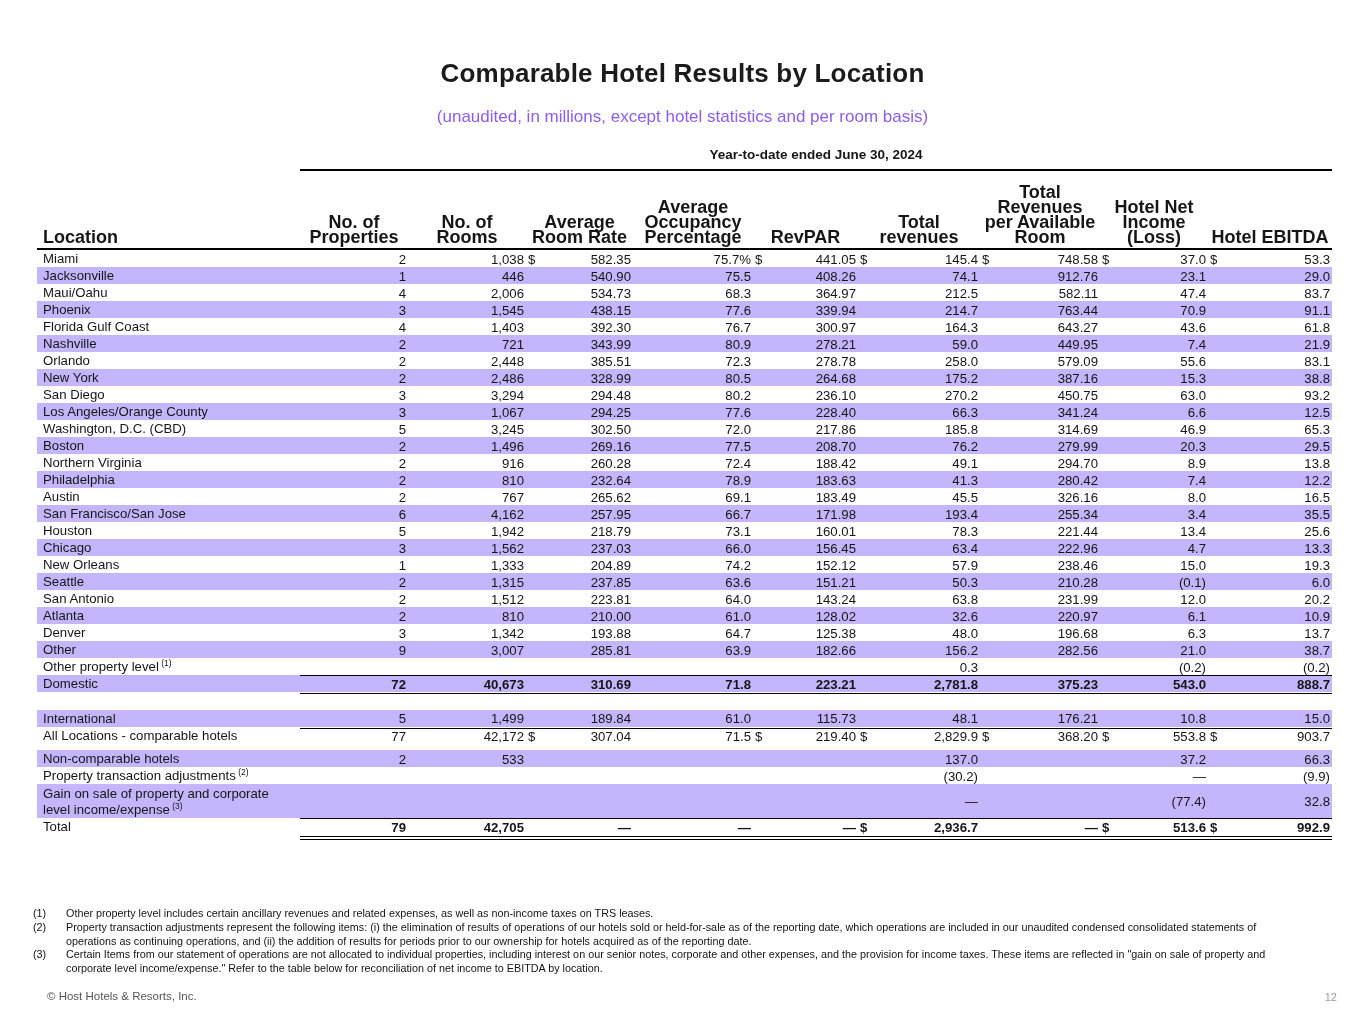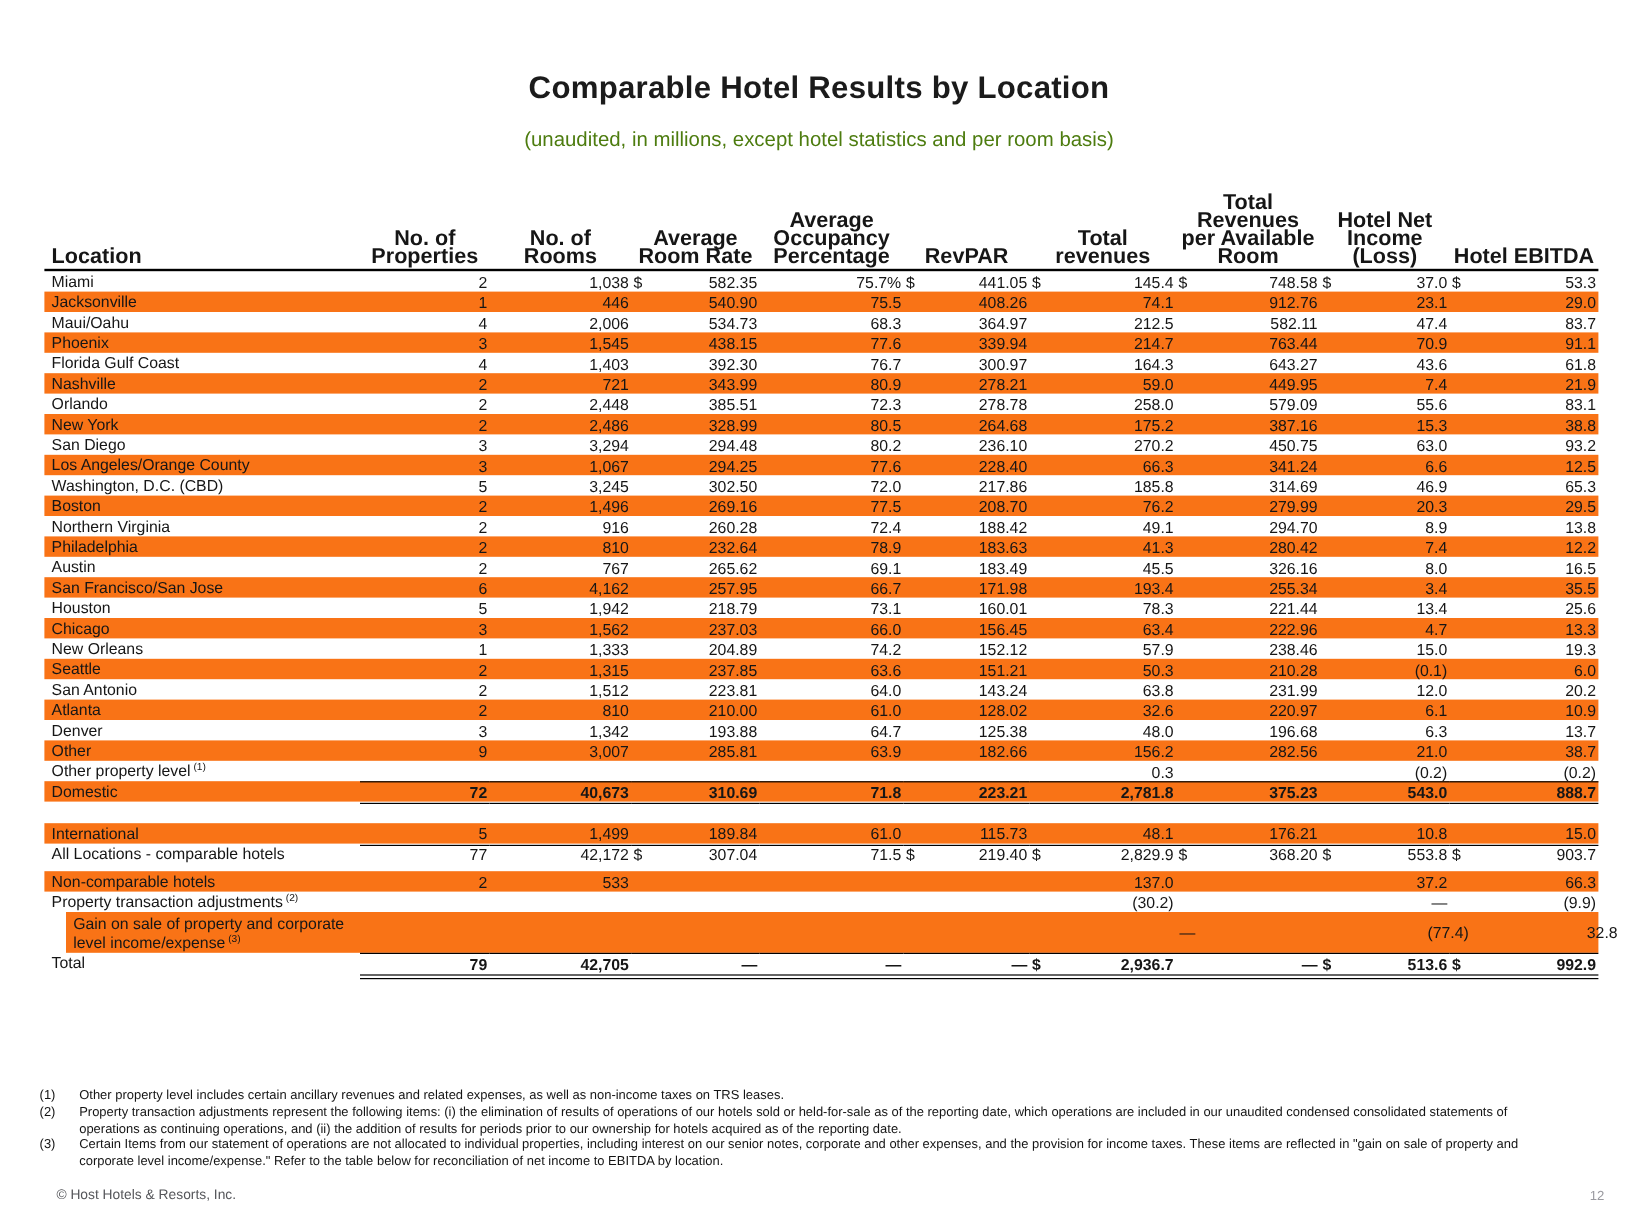--- a/index.html
+++ b/index.html
@@ -18,7 +18,7 @@
   }
   .doc-subtitle {
     position: absolute; top: 107px; left: 0; width: 100%;
-    text-align: center; font-size: 17px; font-weight: 400; color: #4d7c0f;
+    text-align: center; font-size: 17px; font-weight: 400; color: #8b5cf6;
   }
   .tablewrap { position: absolute; left: 37px; top: 147px; width: 1295px; }
   .period {

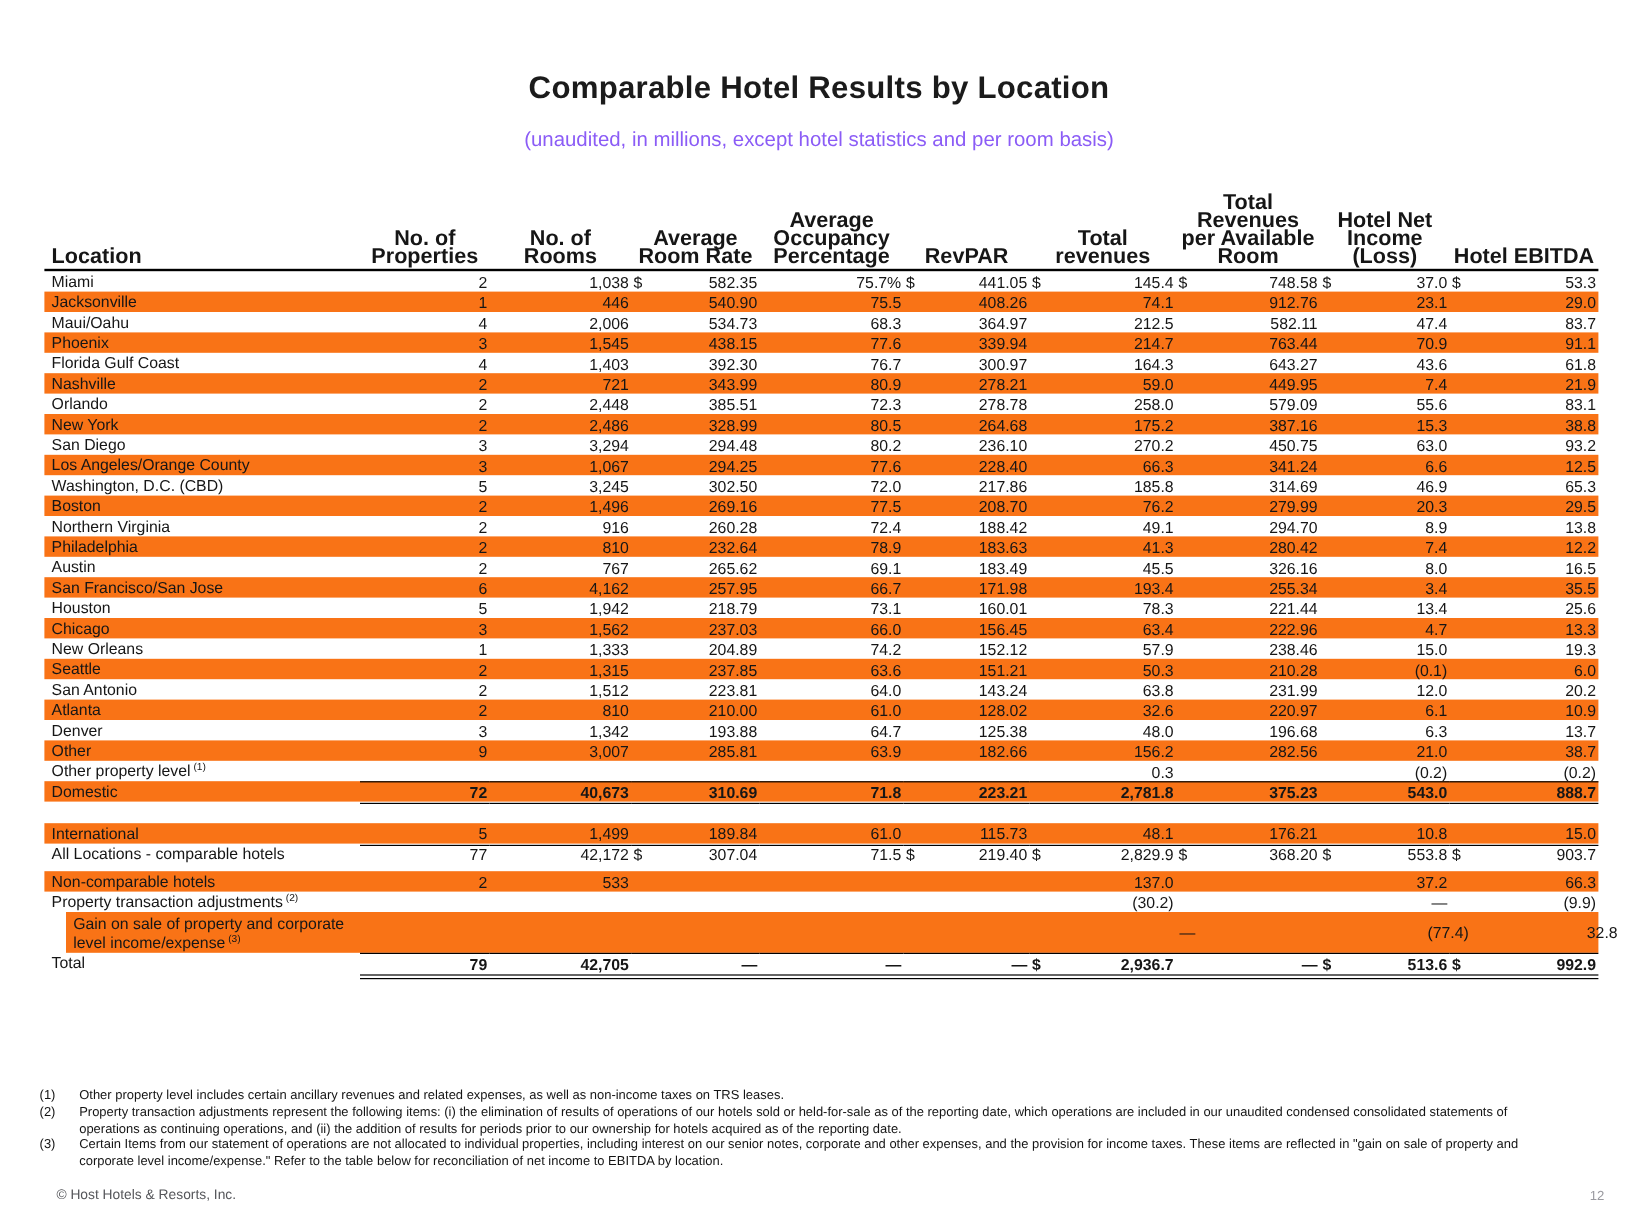--- a/index.html
+++ b/index.html
@@ -76,6 +76,7 @@
 <div class="doc-subtitle">(unaudited, in millions, except hotel statistics and per room basis)</div>
 
 <div class="tablewrap">
+  <div class="period">Year-to-date ended June 30, 2024</div>
   <div>
       <div class="hdr">
         <div class="hcell loc">

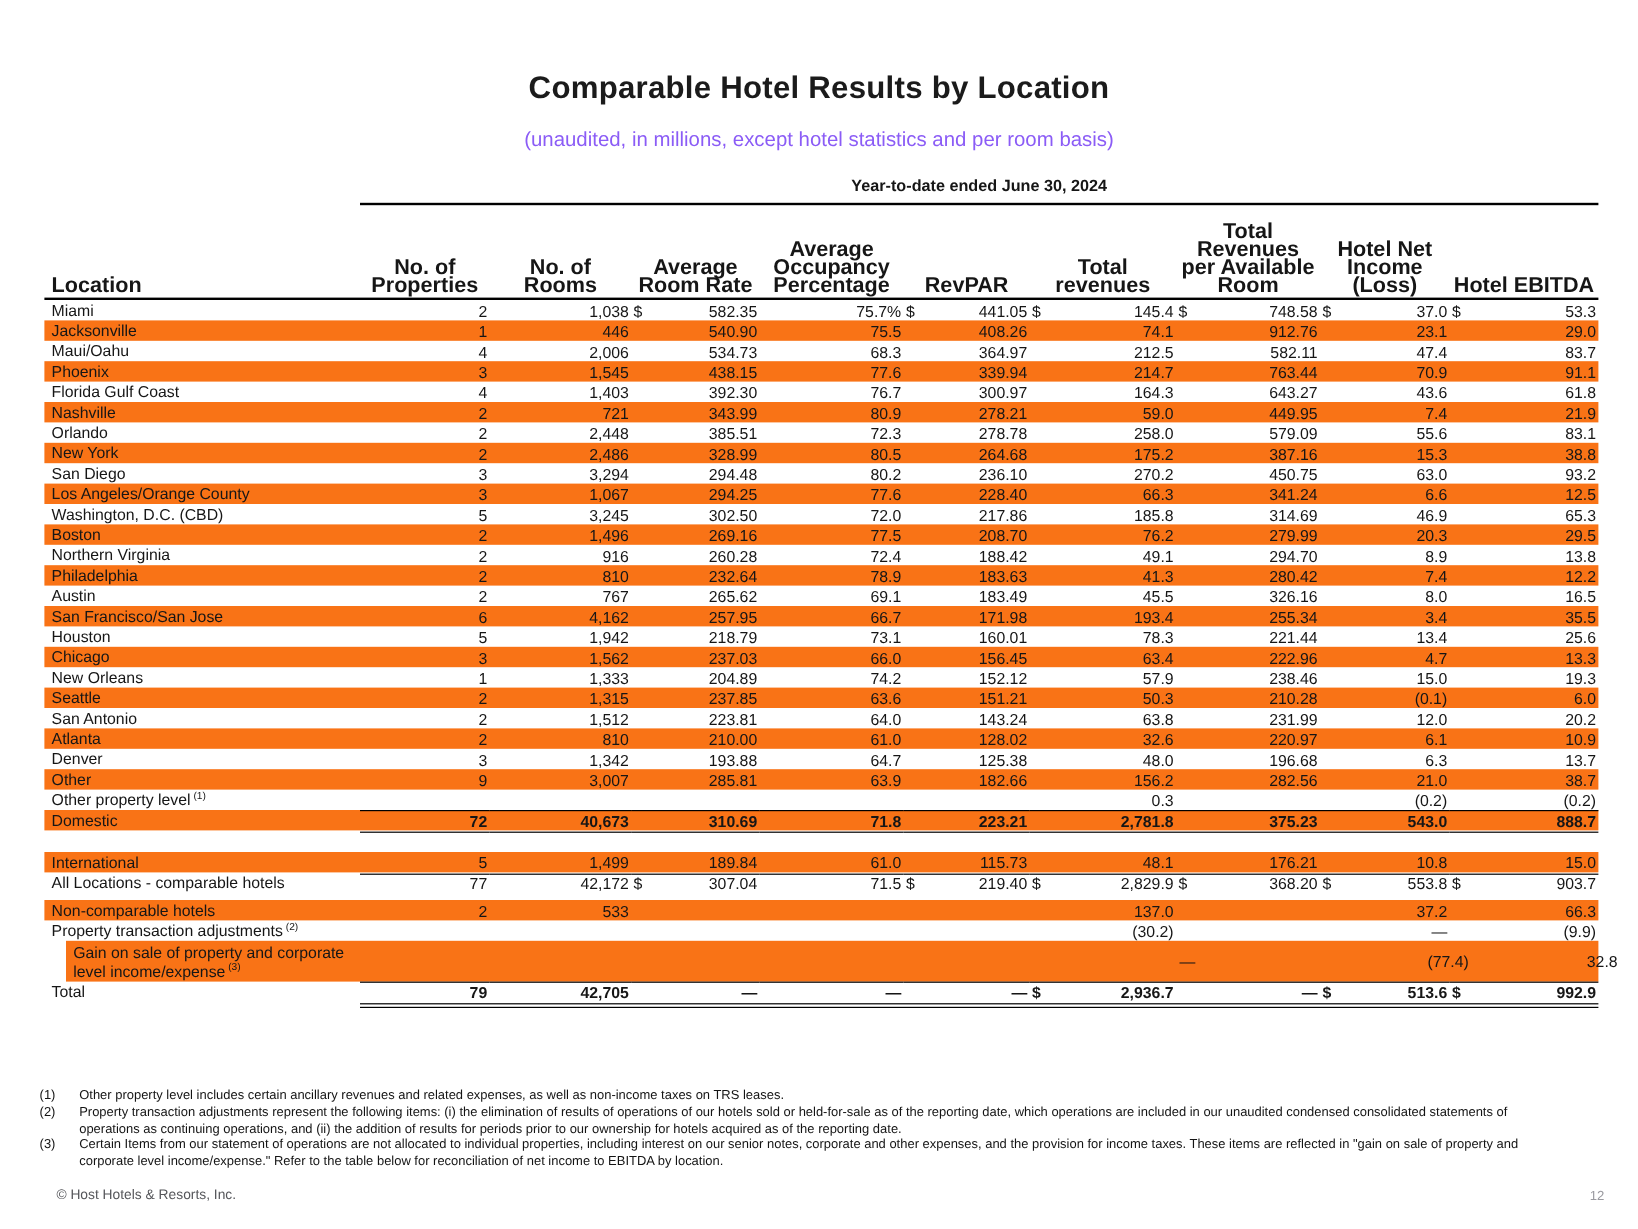--- a/index.html
+++ b/index.html
@@ -42,7 +42,7 @@
     height: 17px;
     font-size: 13.2px;
   }
-  .row.shade { background: #f97316; }
+  .row.shade { background: #c4b5fd; }
   .row.gap { margin-top: 18px; }
   .row.gap-sm { margin-top: 6px; }
   .row.tall { height: 34px; margin-left: 18px; }

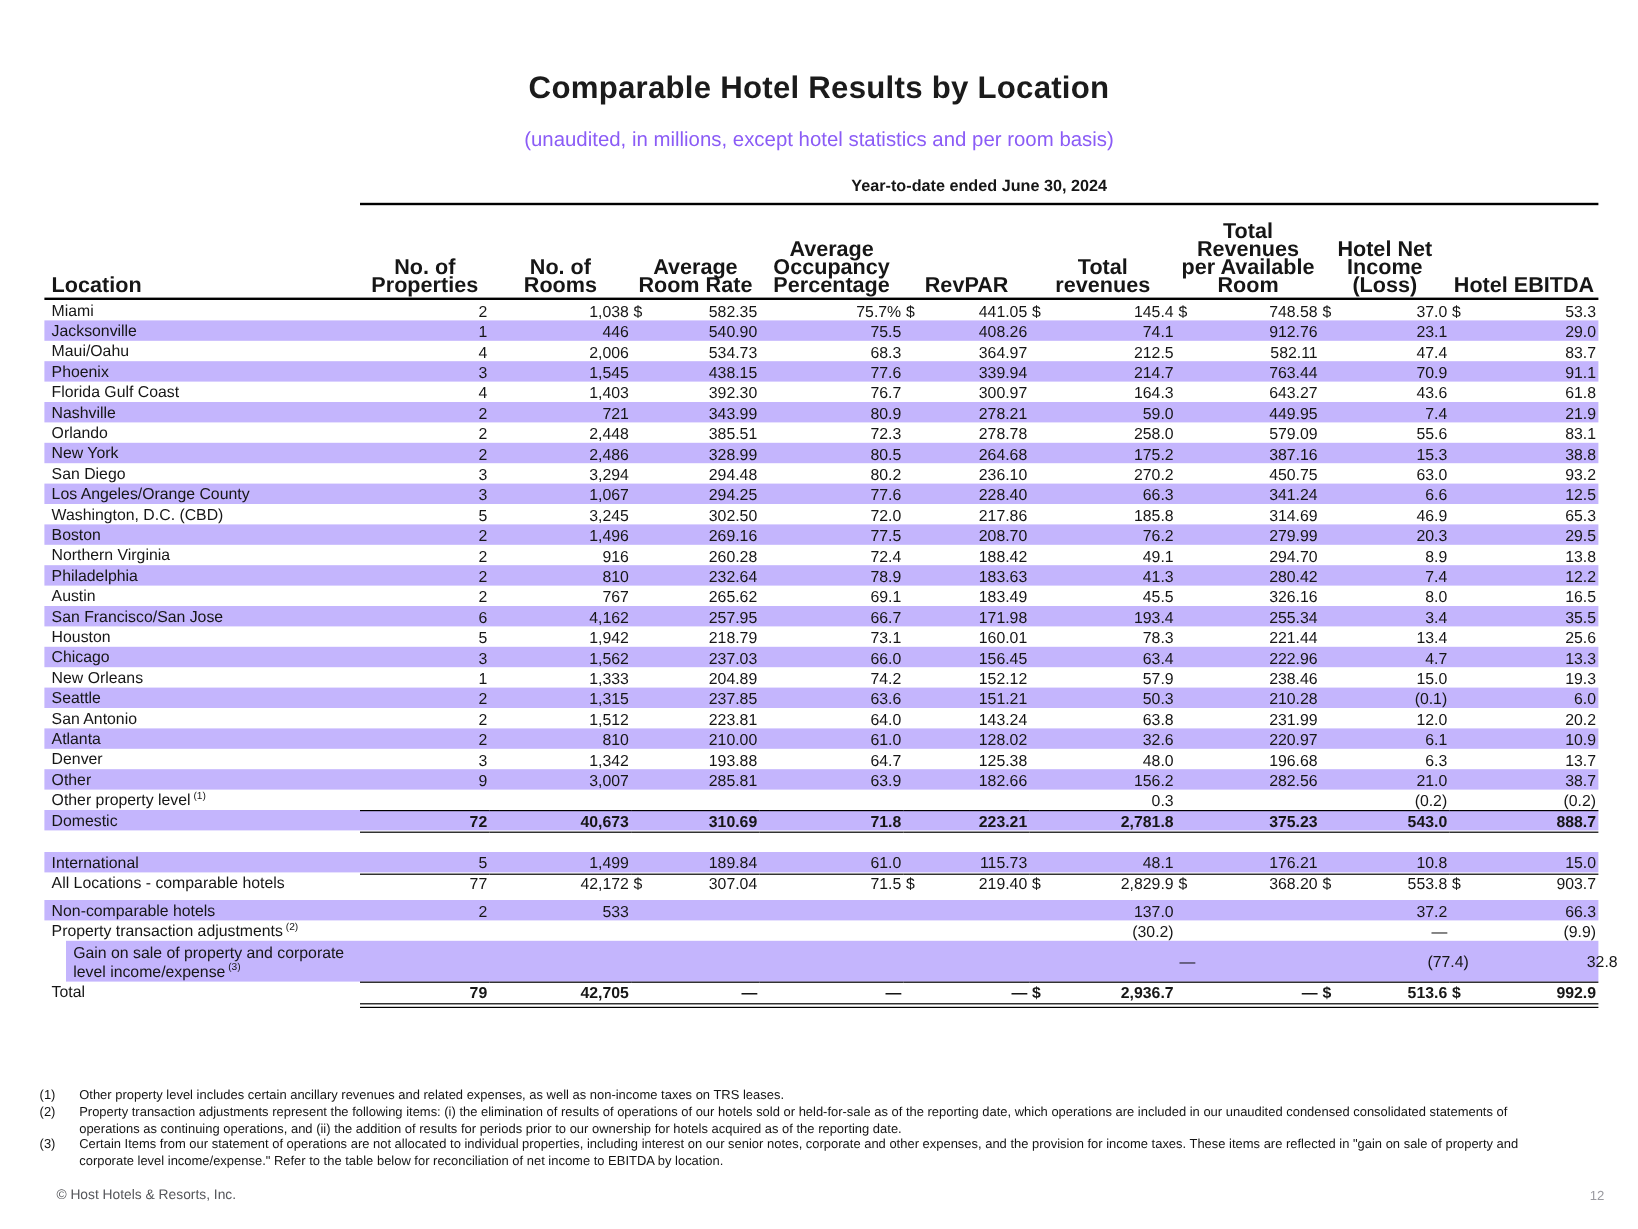--- a/index.html
+++ b/index.html
@@ -45,7 +45,7 @@
   .row.shade { background: #c4b5fd; }
   .row.gap { margin-top: 18px; }
   .row.gap-sm { margin-top: 6px; }
-  .row.tall { height: 34px; margin-left: 18px; }
+  .row.tall { height: 34px; }
   .cell { display: flex; align-items: center; padding: 0 2px; height: 100%; }
   .cell .v { margin-left: auto; white-space: nowrap; }
   .cell .d { white-space: nowrap; }

